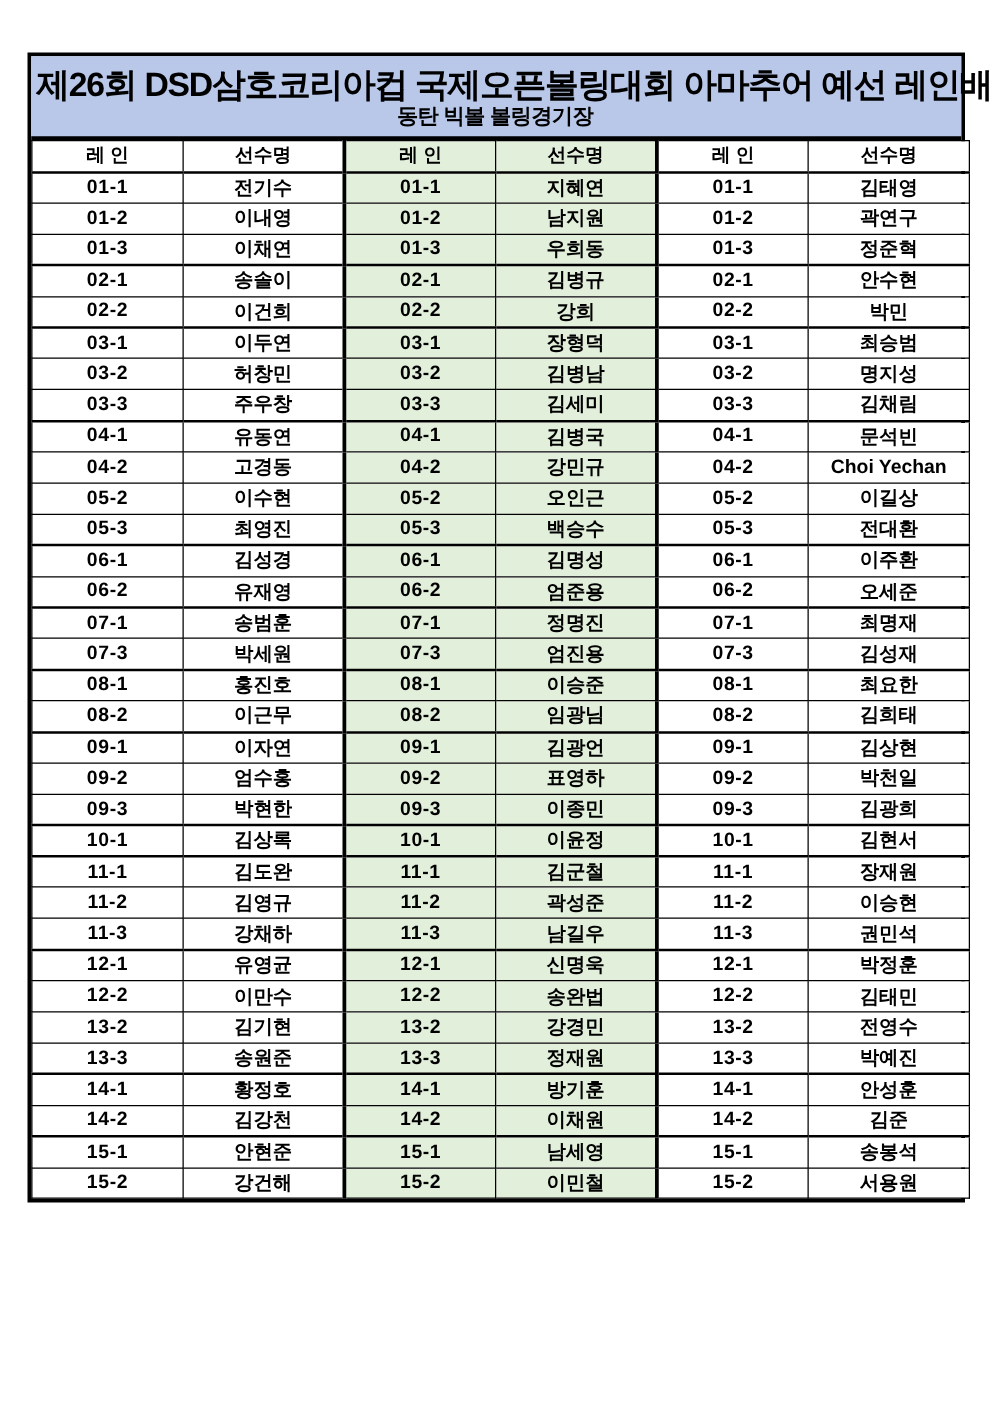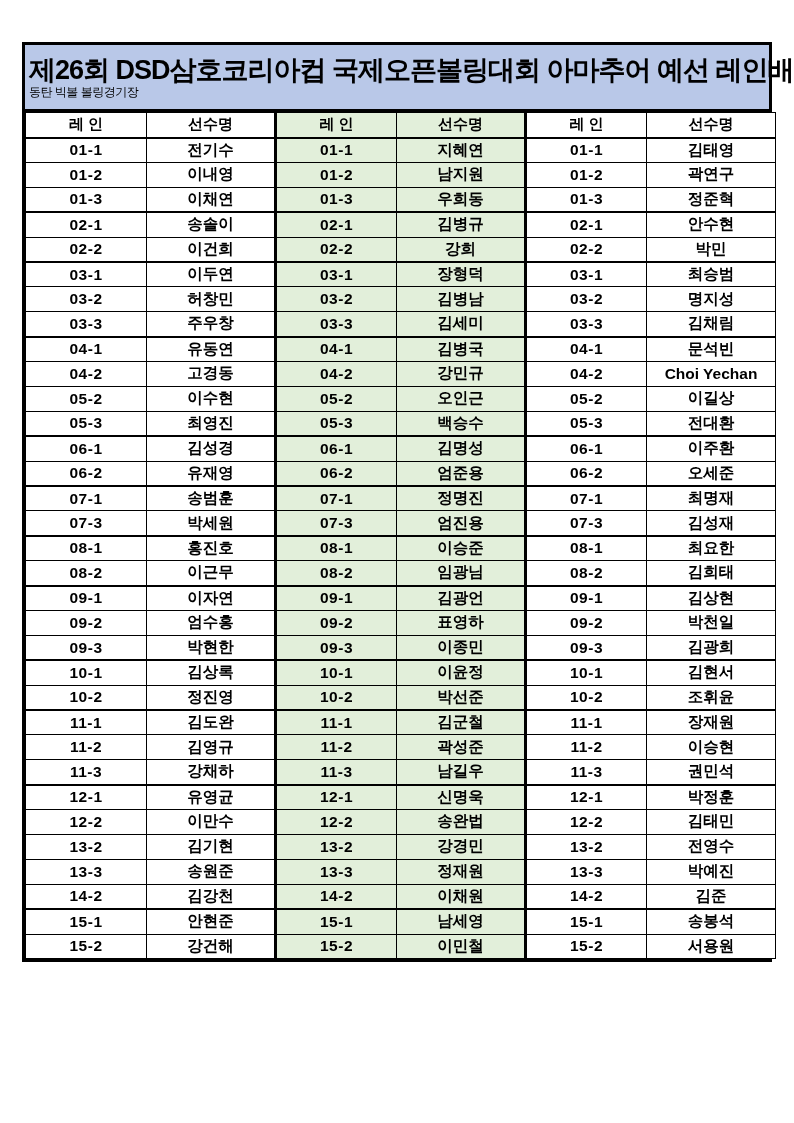--- a/index.html
+++ b/index.html
@@ -27,7 +27,7 @@
     letter-spacing: -1px; white-space: nowrap; line-height: 1.15;
   }
   .subtitle {
-    font-size: 12px; font-weight: 400; text-align: left;
+    font-size: 17px; font-weight: 700; text-align: center;
     letter-spacing: -0.5px; padding-right: 2px; line-height: 1.1;
   }
   table.roster {

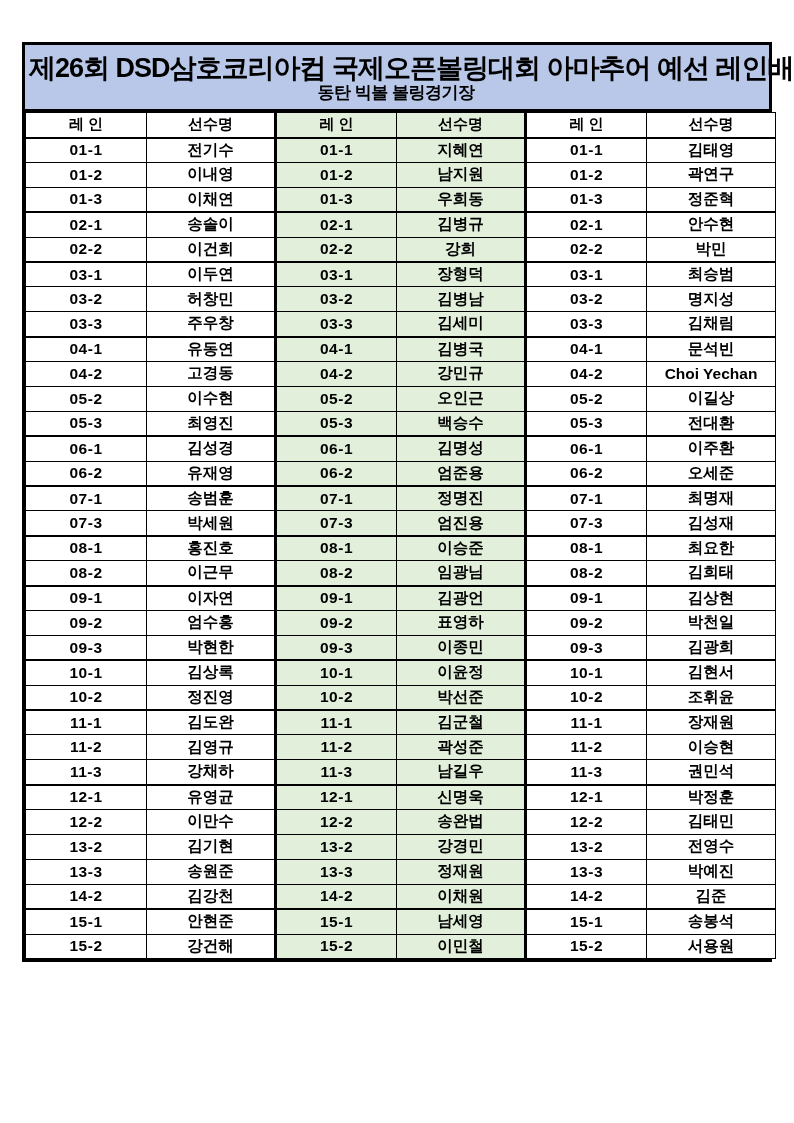--- a/index.html
+++ b/index.html
@@ -252,14 +252,6 @@
             <td class="lane-cell grp-left">10-1</td>
             <td class="player-cell">김현서</td>
           </tr>
-          <tr>
-            <td class="lane-cell">10-2</td>
-            <td class="player-cell">정진영</td>
-            <td class="lane-cell grp-left group-b">10-2</td>
-            <td class="player-cell group-b">박선준</td>
-            <td class="lane-cell grp-left">10-2</td>
-            <td class="player-cell">조휘윤</td>
-          </tr>
           <tr class="lane-top">
             <td class="lane-cell">11-1</td>
             <td class="player-cell">김도완</td>

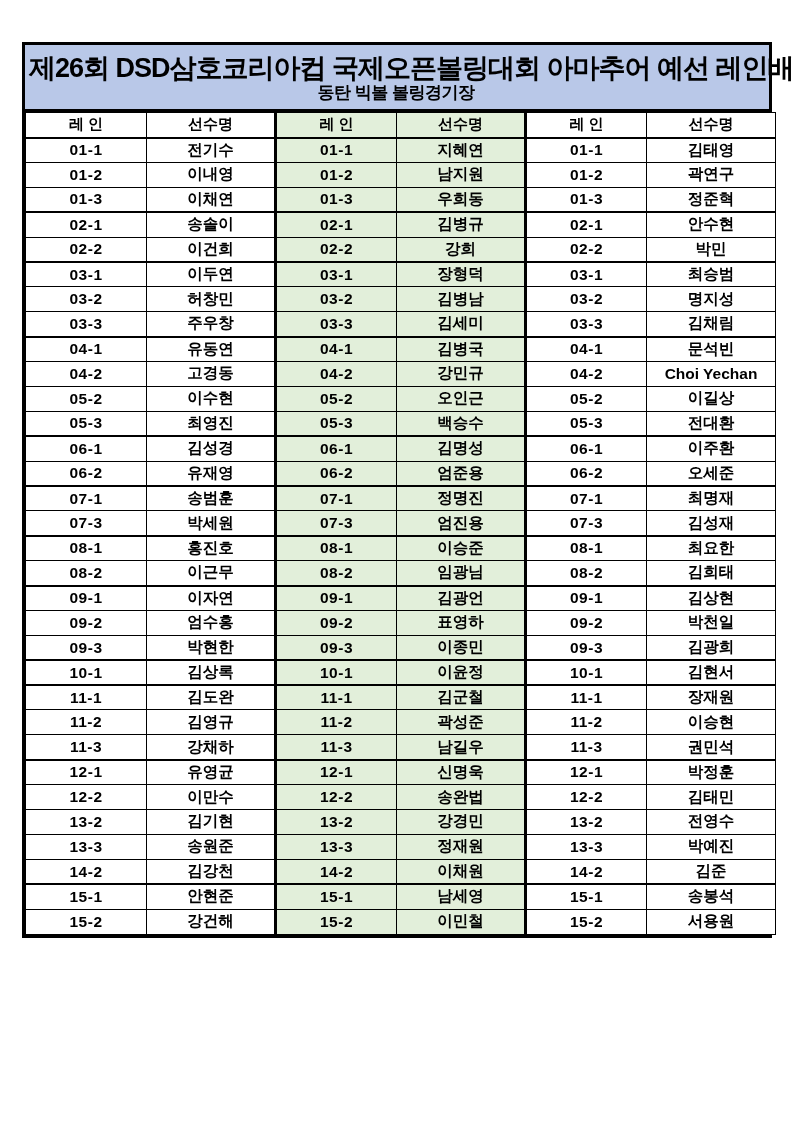--- a/index.html
+++ b/index.html
@@ -308,6 +308,14 @@
             <td class="lane-cell grp-left">13-3</td>
             <td class="player-cell">박예진</td>
           </tr>
+          <tr class="lane-top">
+            <td class="lane-cell">14-1</td>
+            <td class="player-cell">황정호</td>
+            <td class="lane-cell grp-left group-b">14-1</td>
+            <td class="player-cell group-b">방기훈</td>
+            <td class="lane-cell grp-left">14-1</td>
+            <td class="player-cell">안성훈</td>
+          </tr>
           <tr>
             <td class="lane-cell">14-2</td>
             <td class="player-cell">김강천</td>

